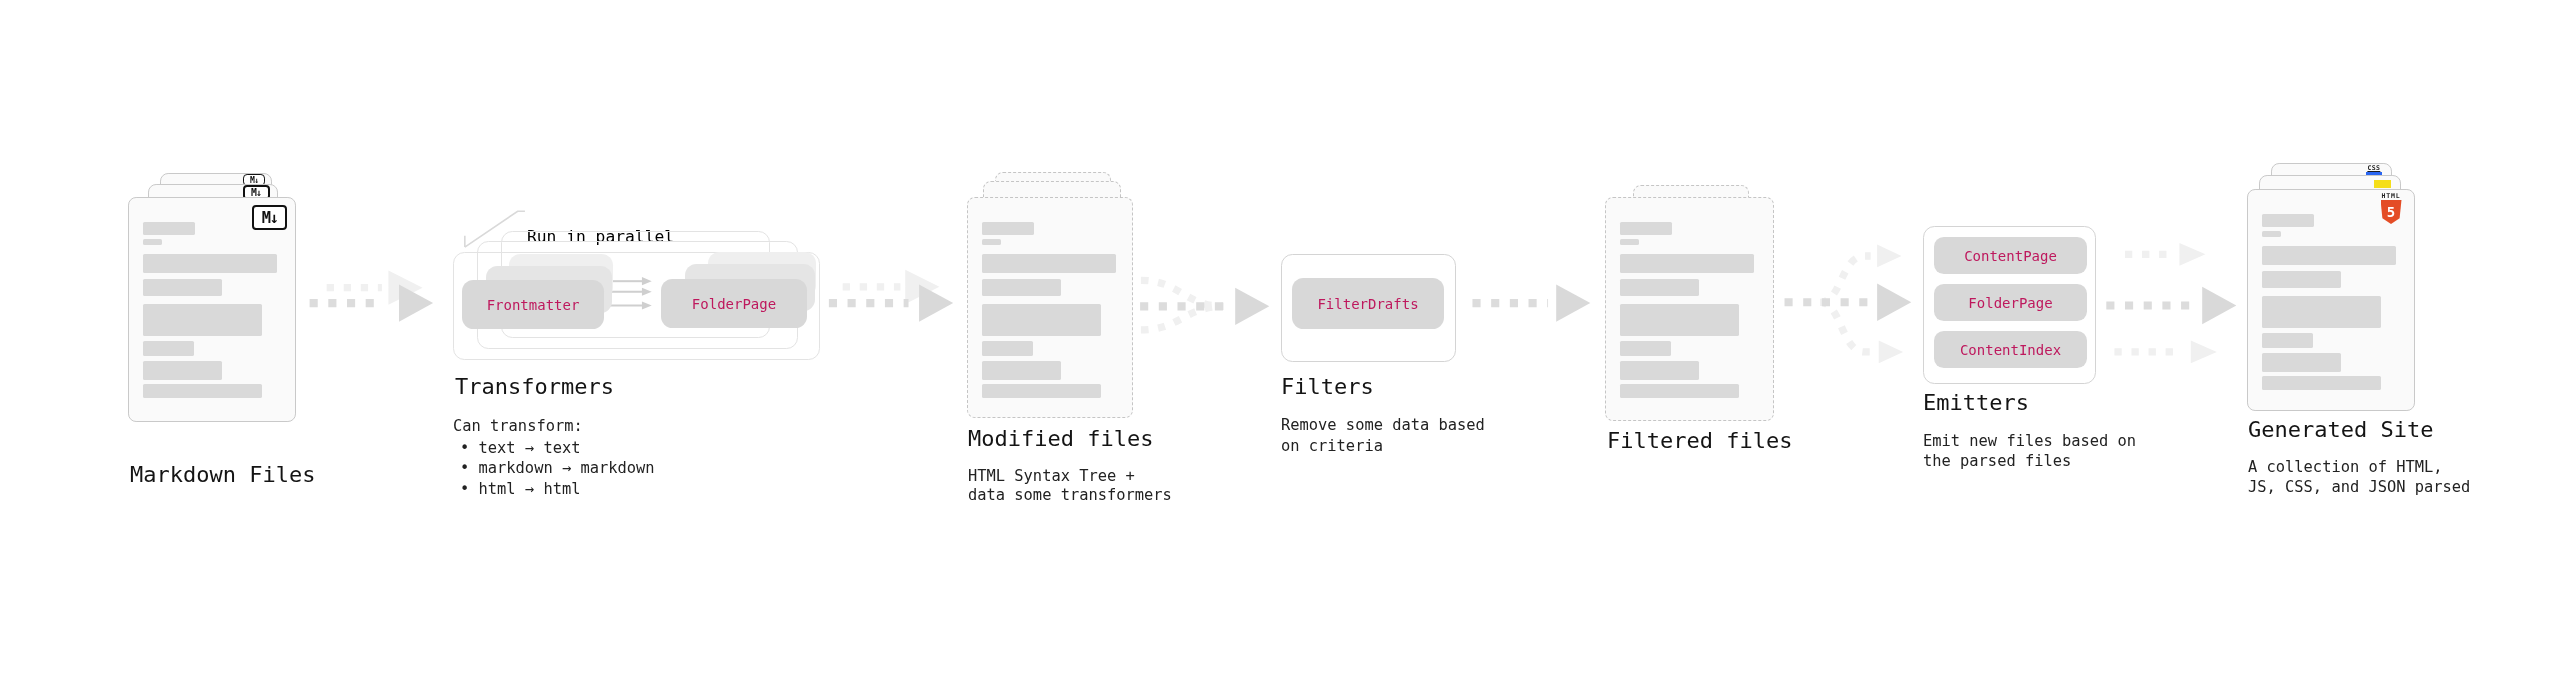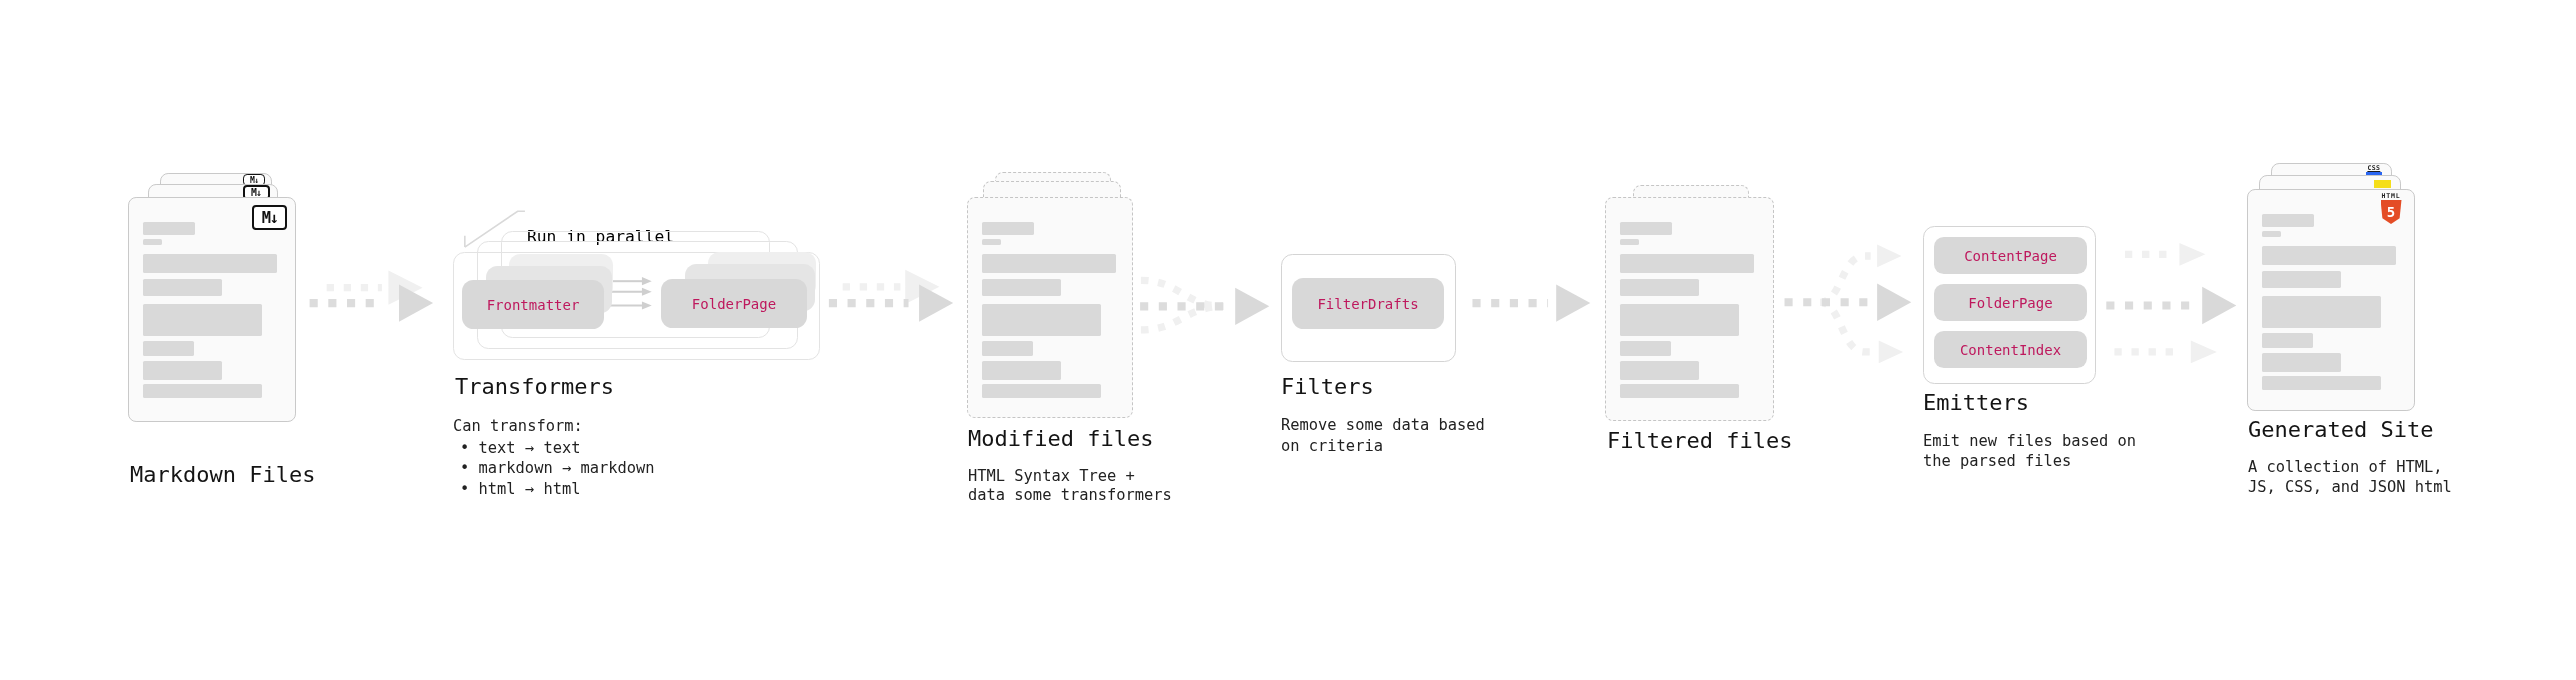--- a/index.html
+++ b/index.html
@@ -250,7 +250,7 @@
     </div>
     <div class="label" style="left:2248px;top:418px;">Generated Site</div>
     <div class="desc" style="left:2248px;top:457px;">A collection of HTML,</div>
-    <div class="desc" style="left:2248px;top:477px;">JS, CSS, and JSON html</div>
+    <div class="desc" style="left:2248px;top:477px;">JS, CSS, and JSON parsed</div>
   </div>
 
 </div>

